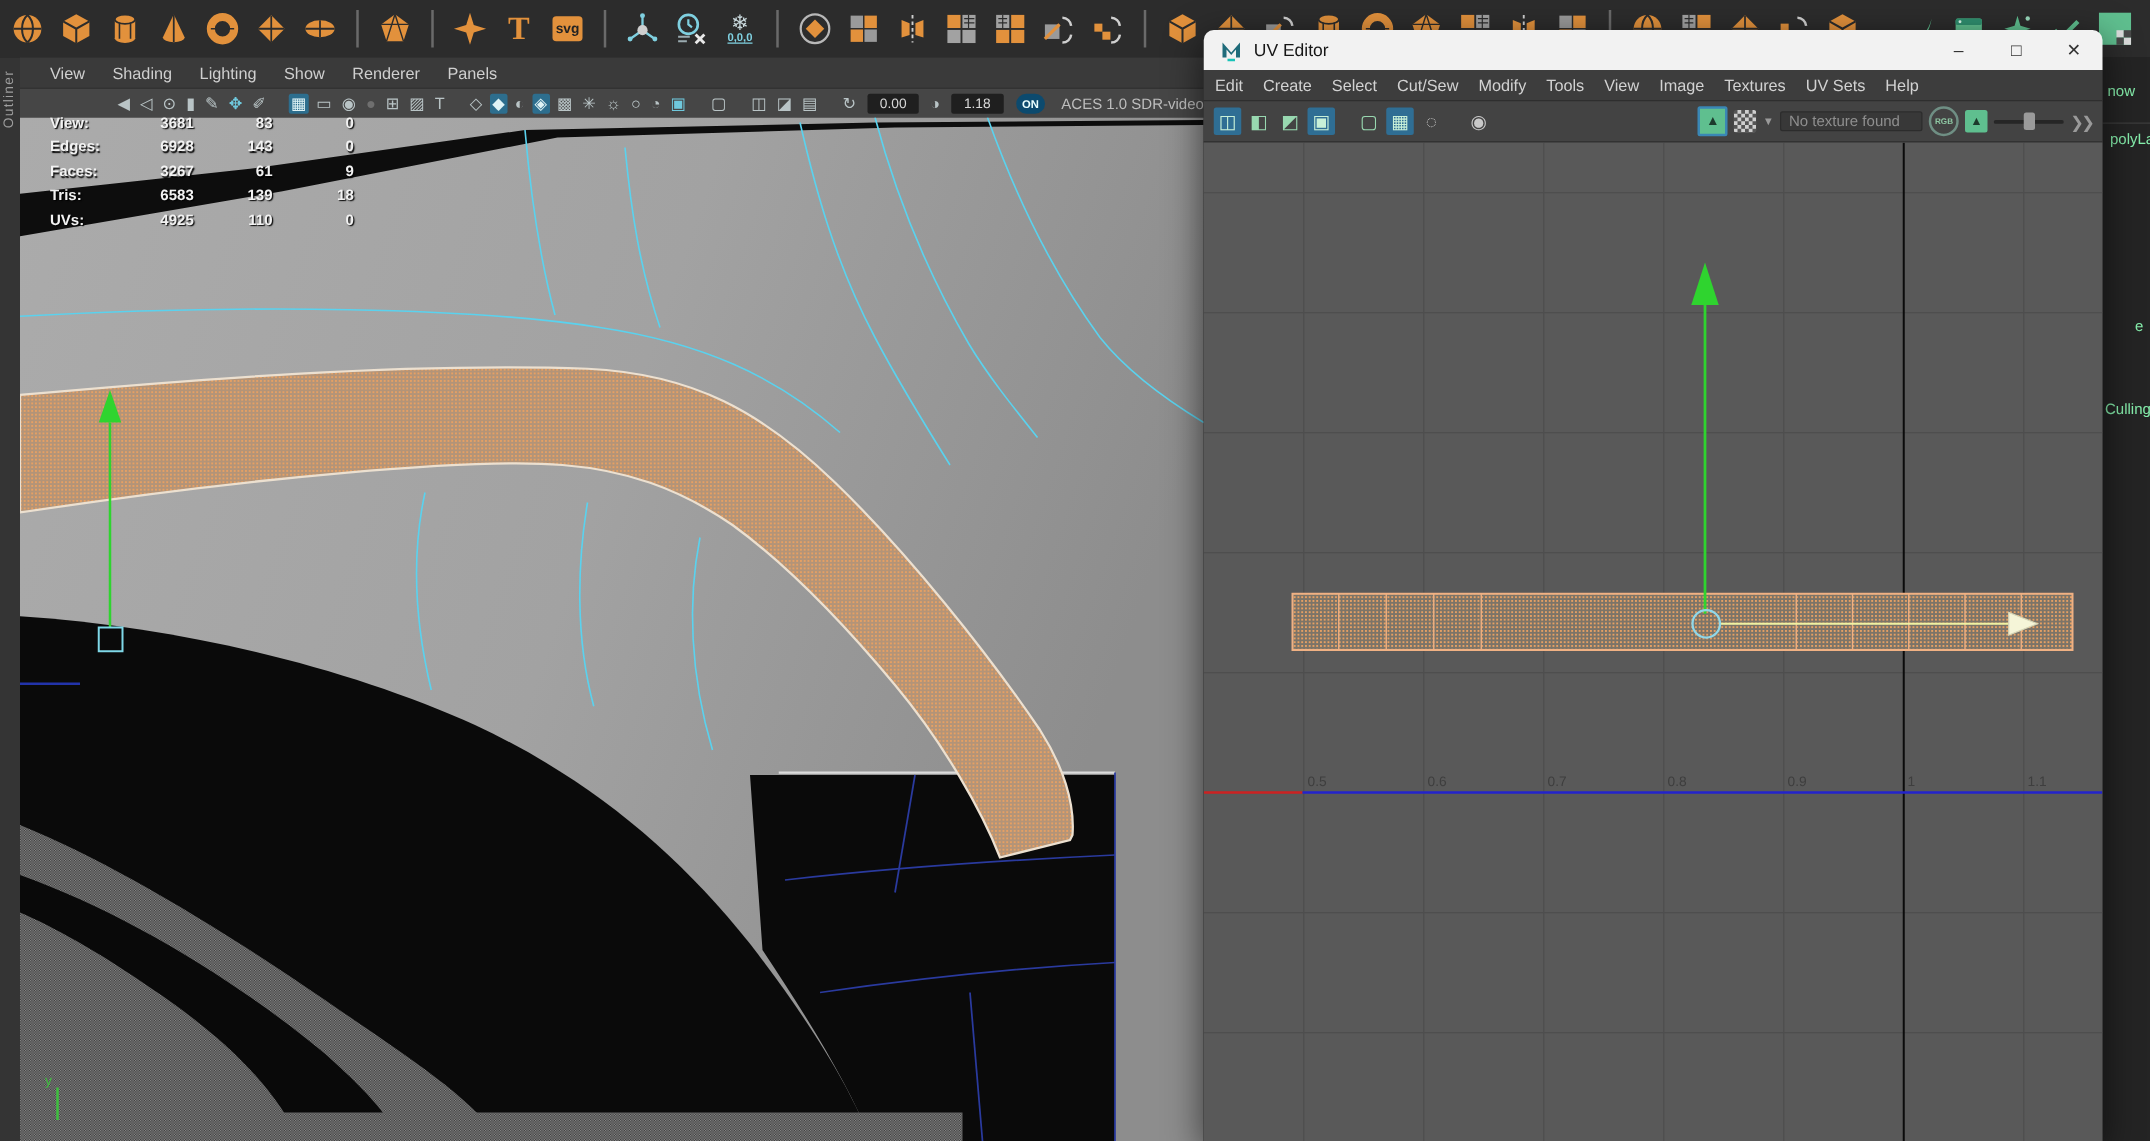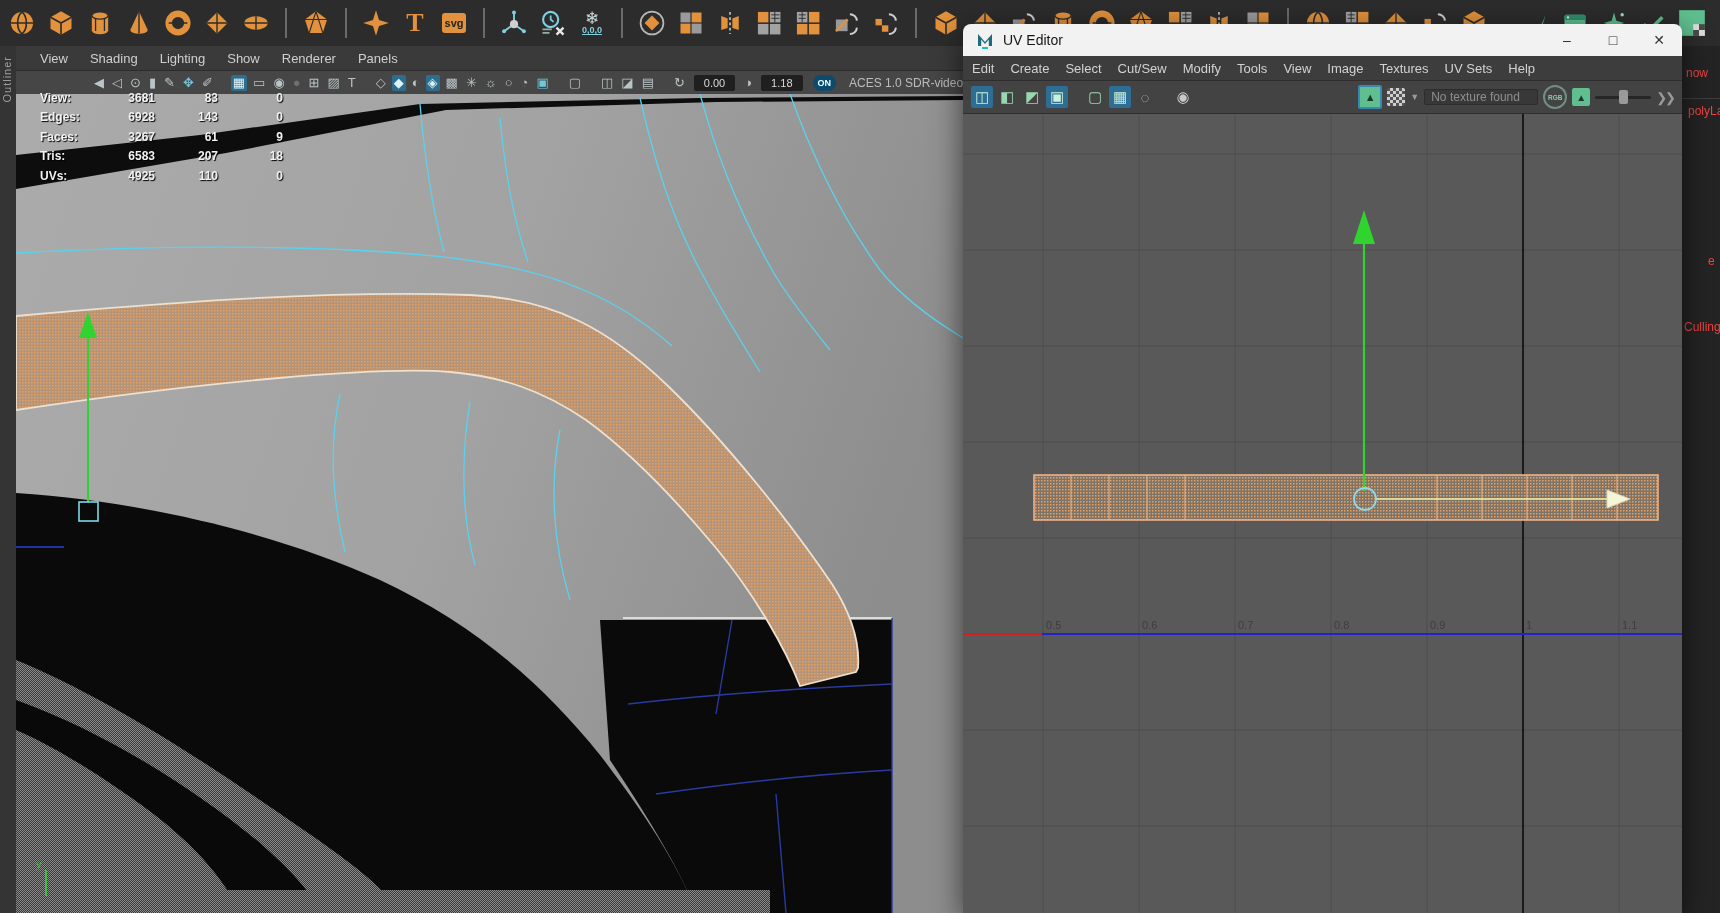--- a/index.html
+++ b/index.html
@@ -85,7 +85,7 @@
 
   
   #right-strip{position:absolute;left:1682px;top:46px;width:38px;height:867px;background:#242424;z-index:1;}
-  .frag{position:absolute;left:4px;color:#ef4444;font-size:12px;white-space:nowrap;}
+  .frag{position:absolute;left:4px;color:#86efac;font-size:12px;white-space:nowrap;}
   .frag-line{position:absolute;left:0;width:38px;height:1px;background:#3d3d3d;}
 </style>
 </head>

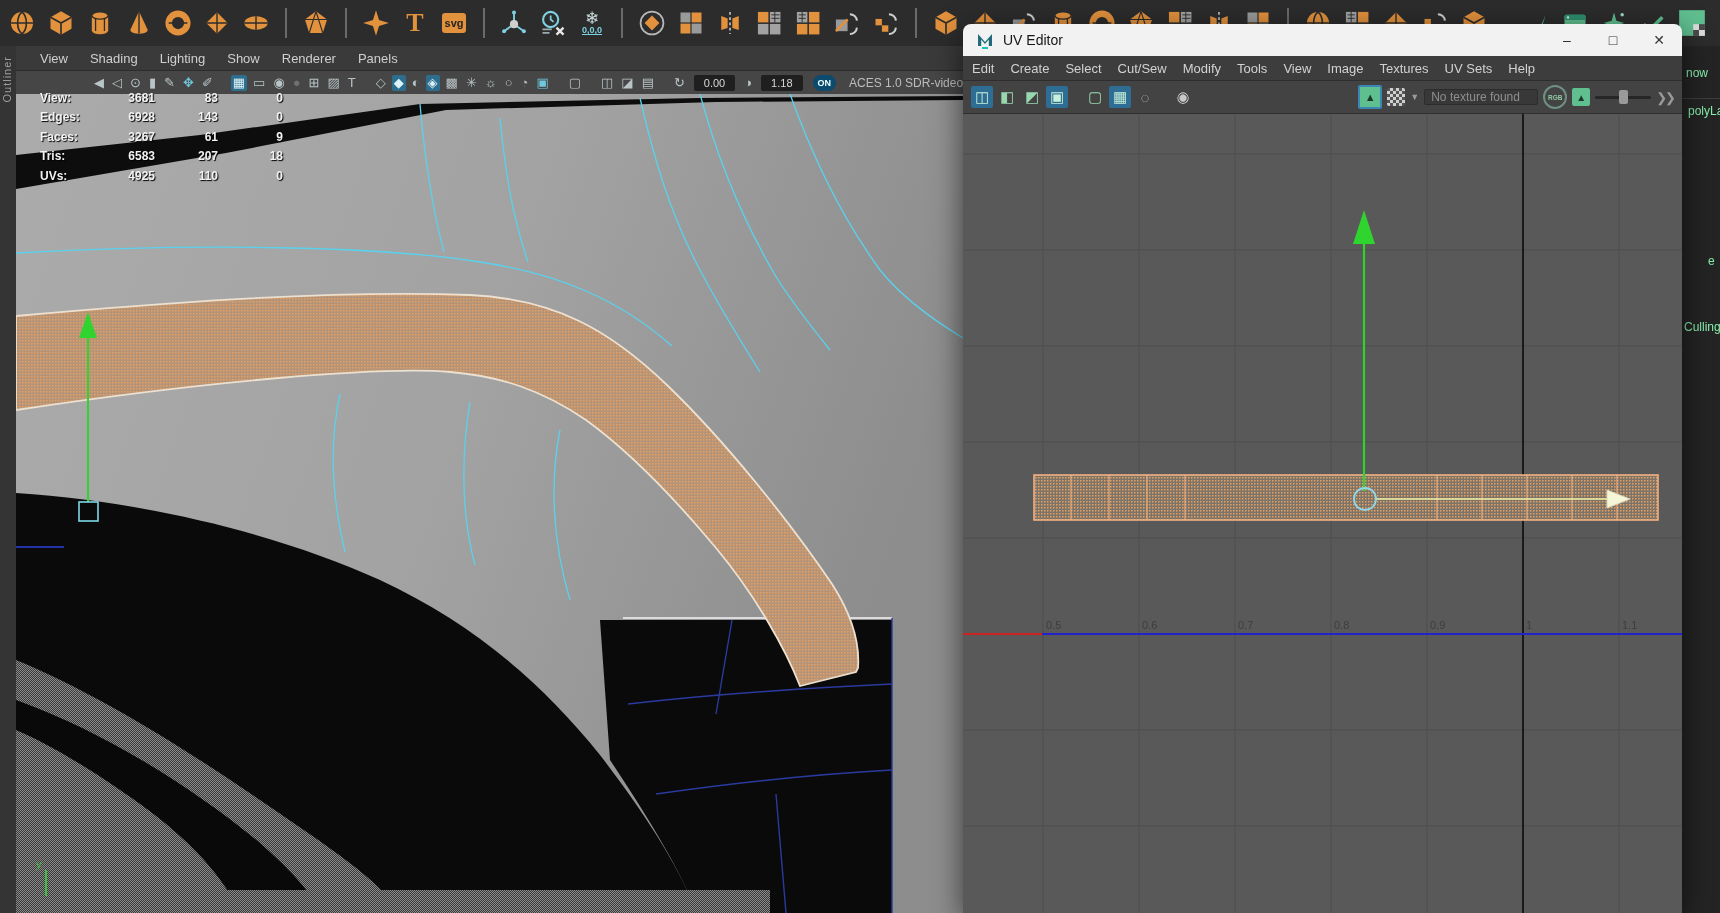--- a/index.html
+++ b/index.html
@@ -565,7 +565,7 @@
         <div class="hud-row">
           <span>Tris:</span>
           <span class="v">6583</span>
-          <span class="v">207</span>
+          <span class="v">139</span>
           <span class="v">18</span>
         </div>
         <div class="hud-row">

